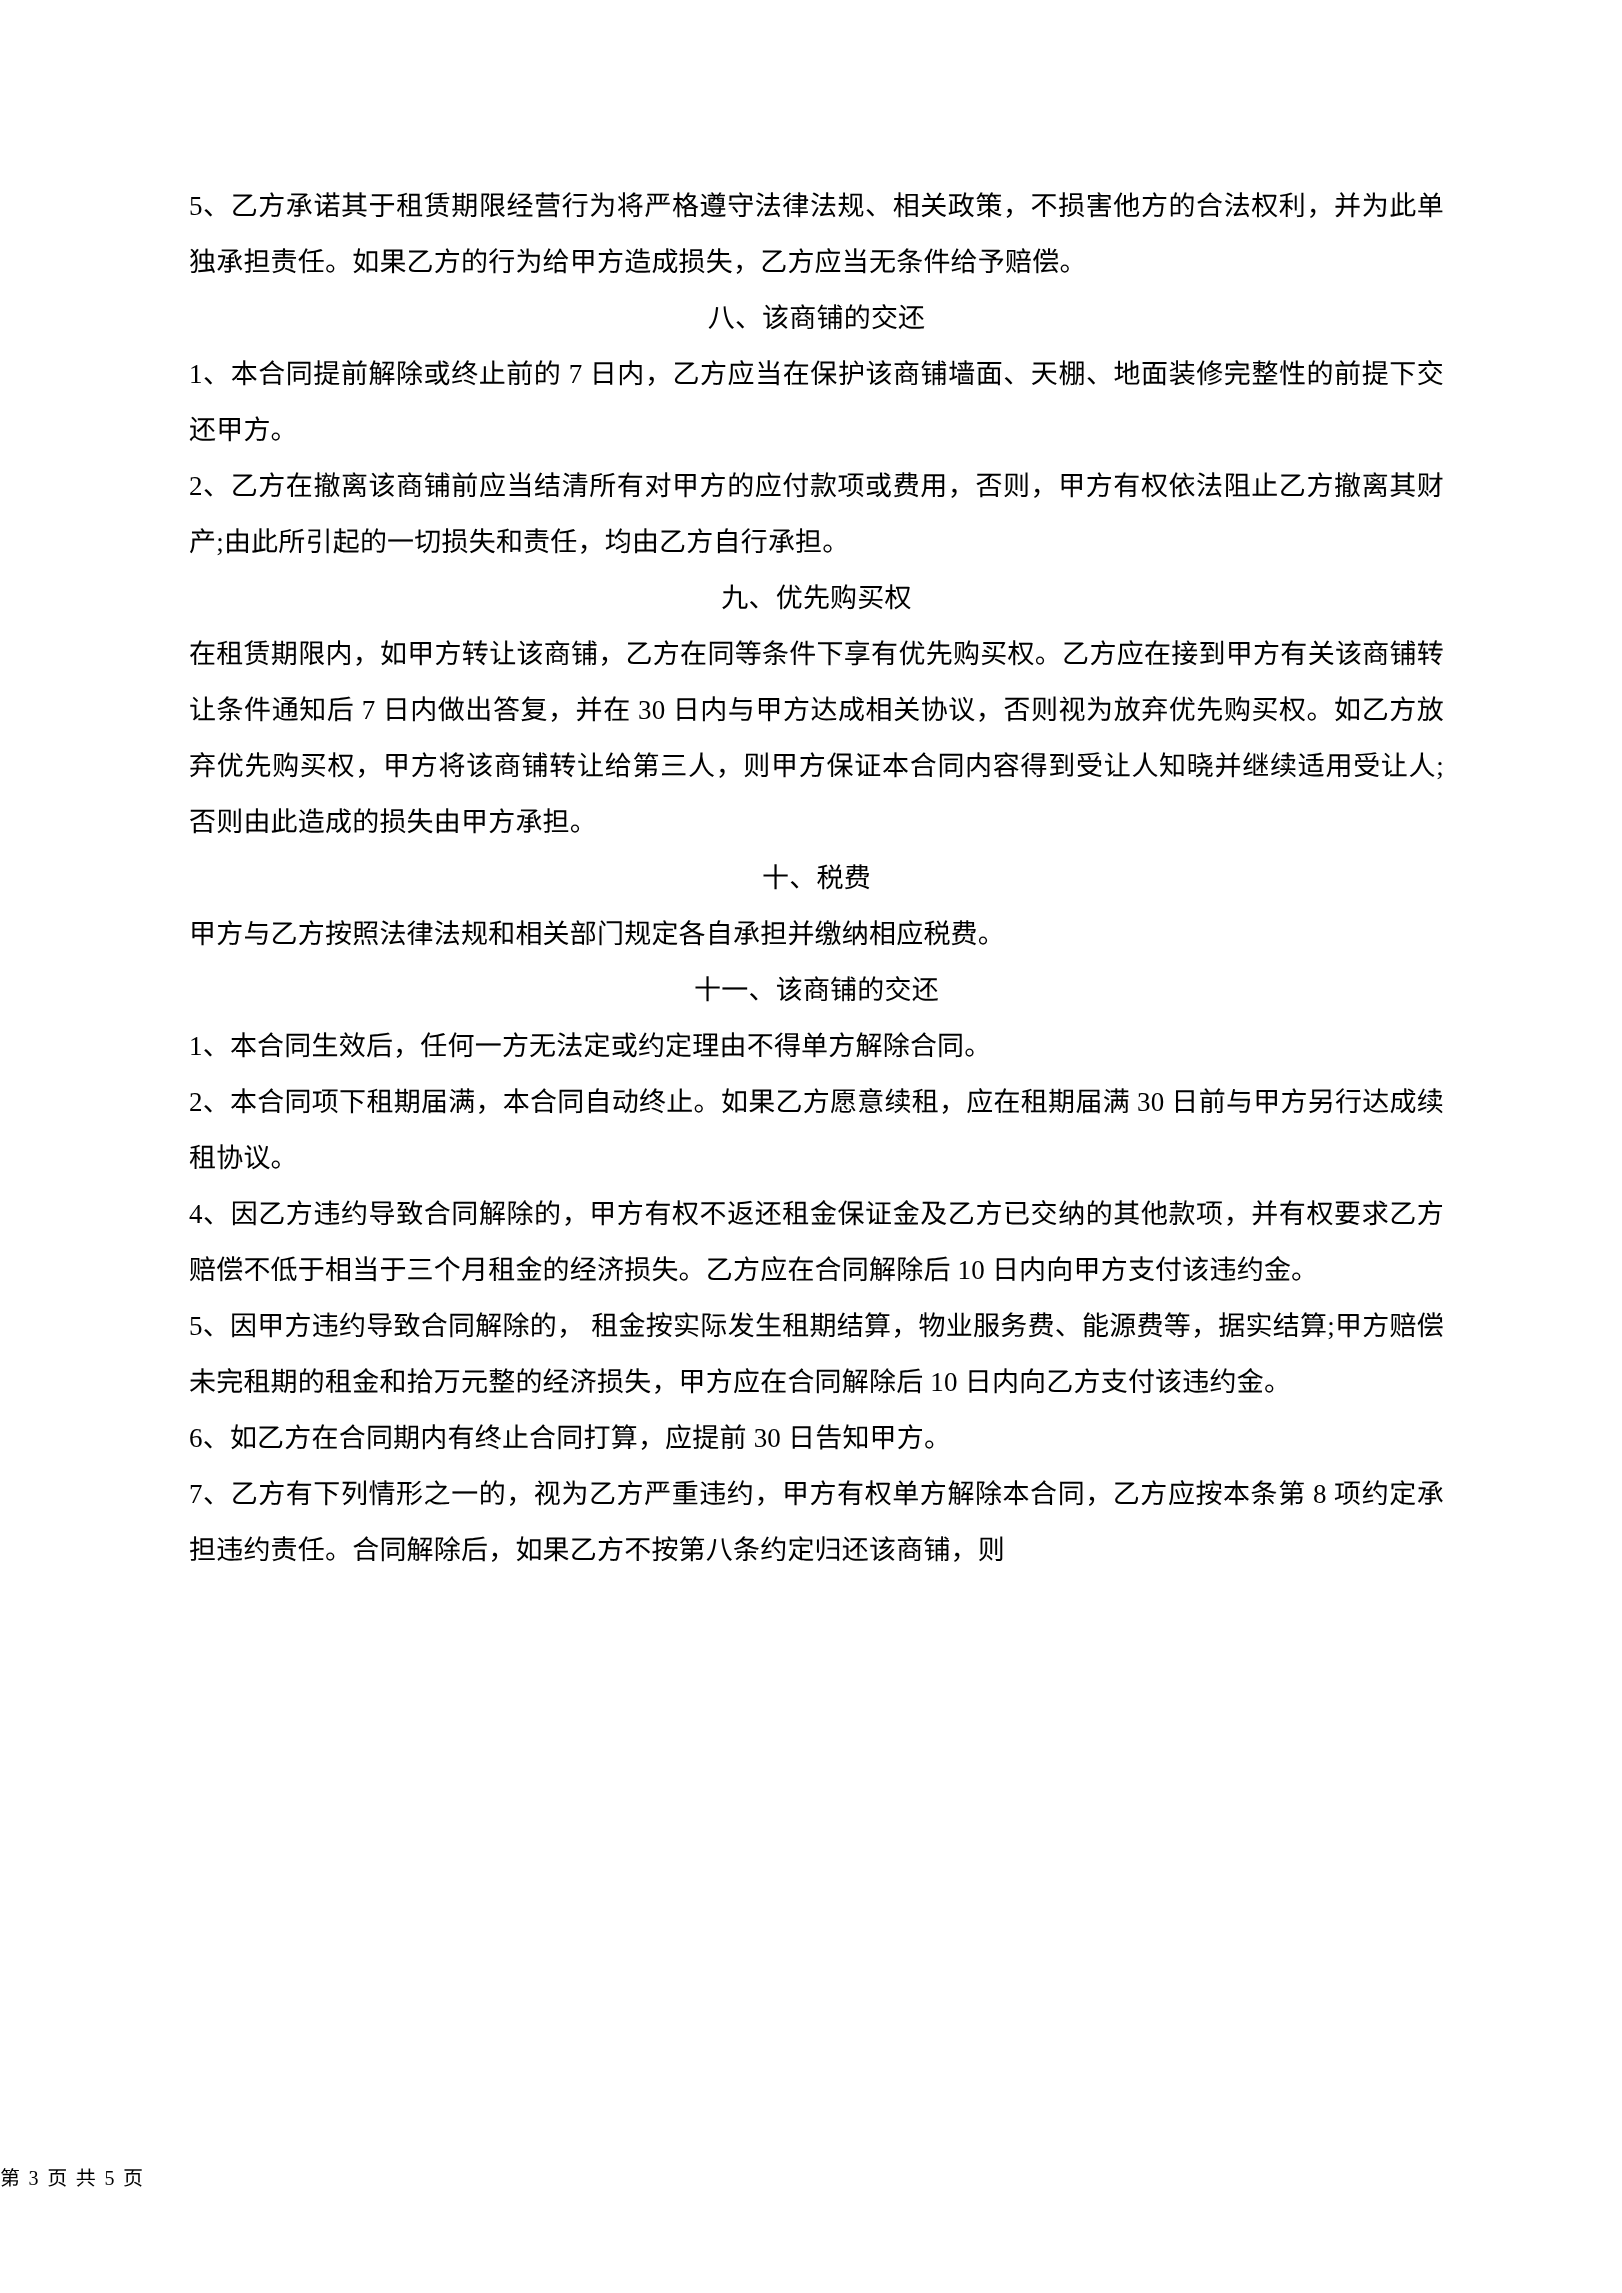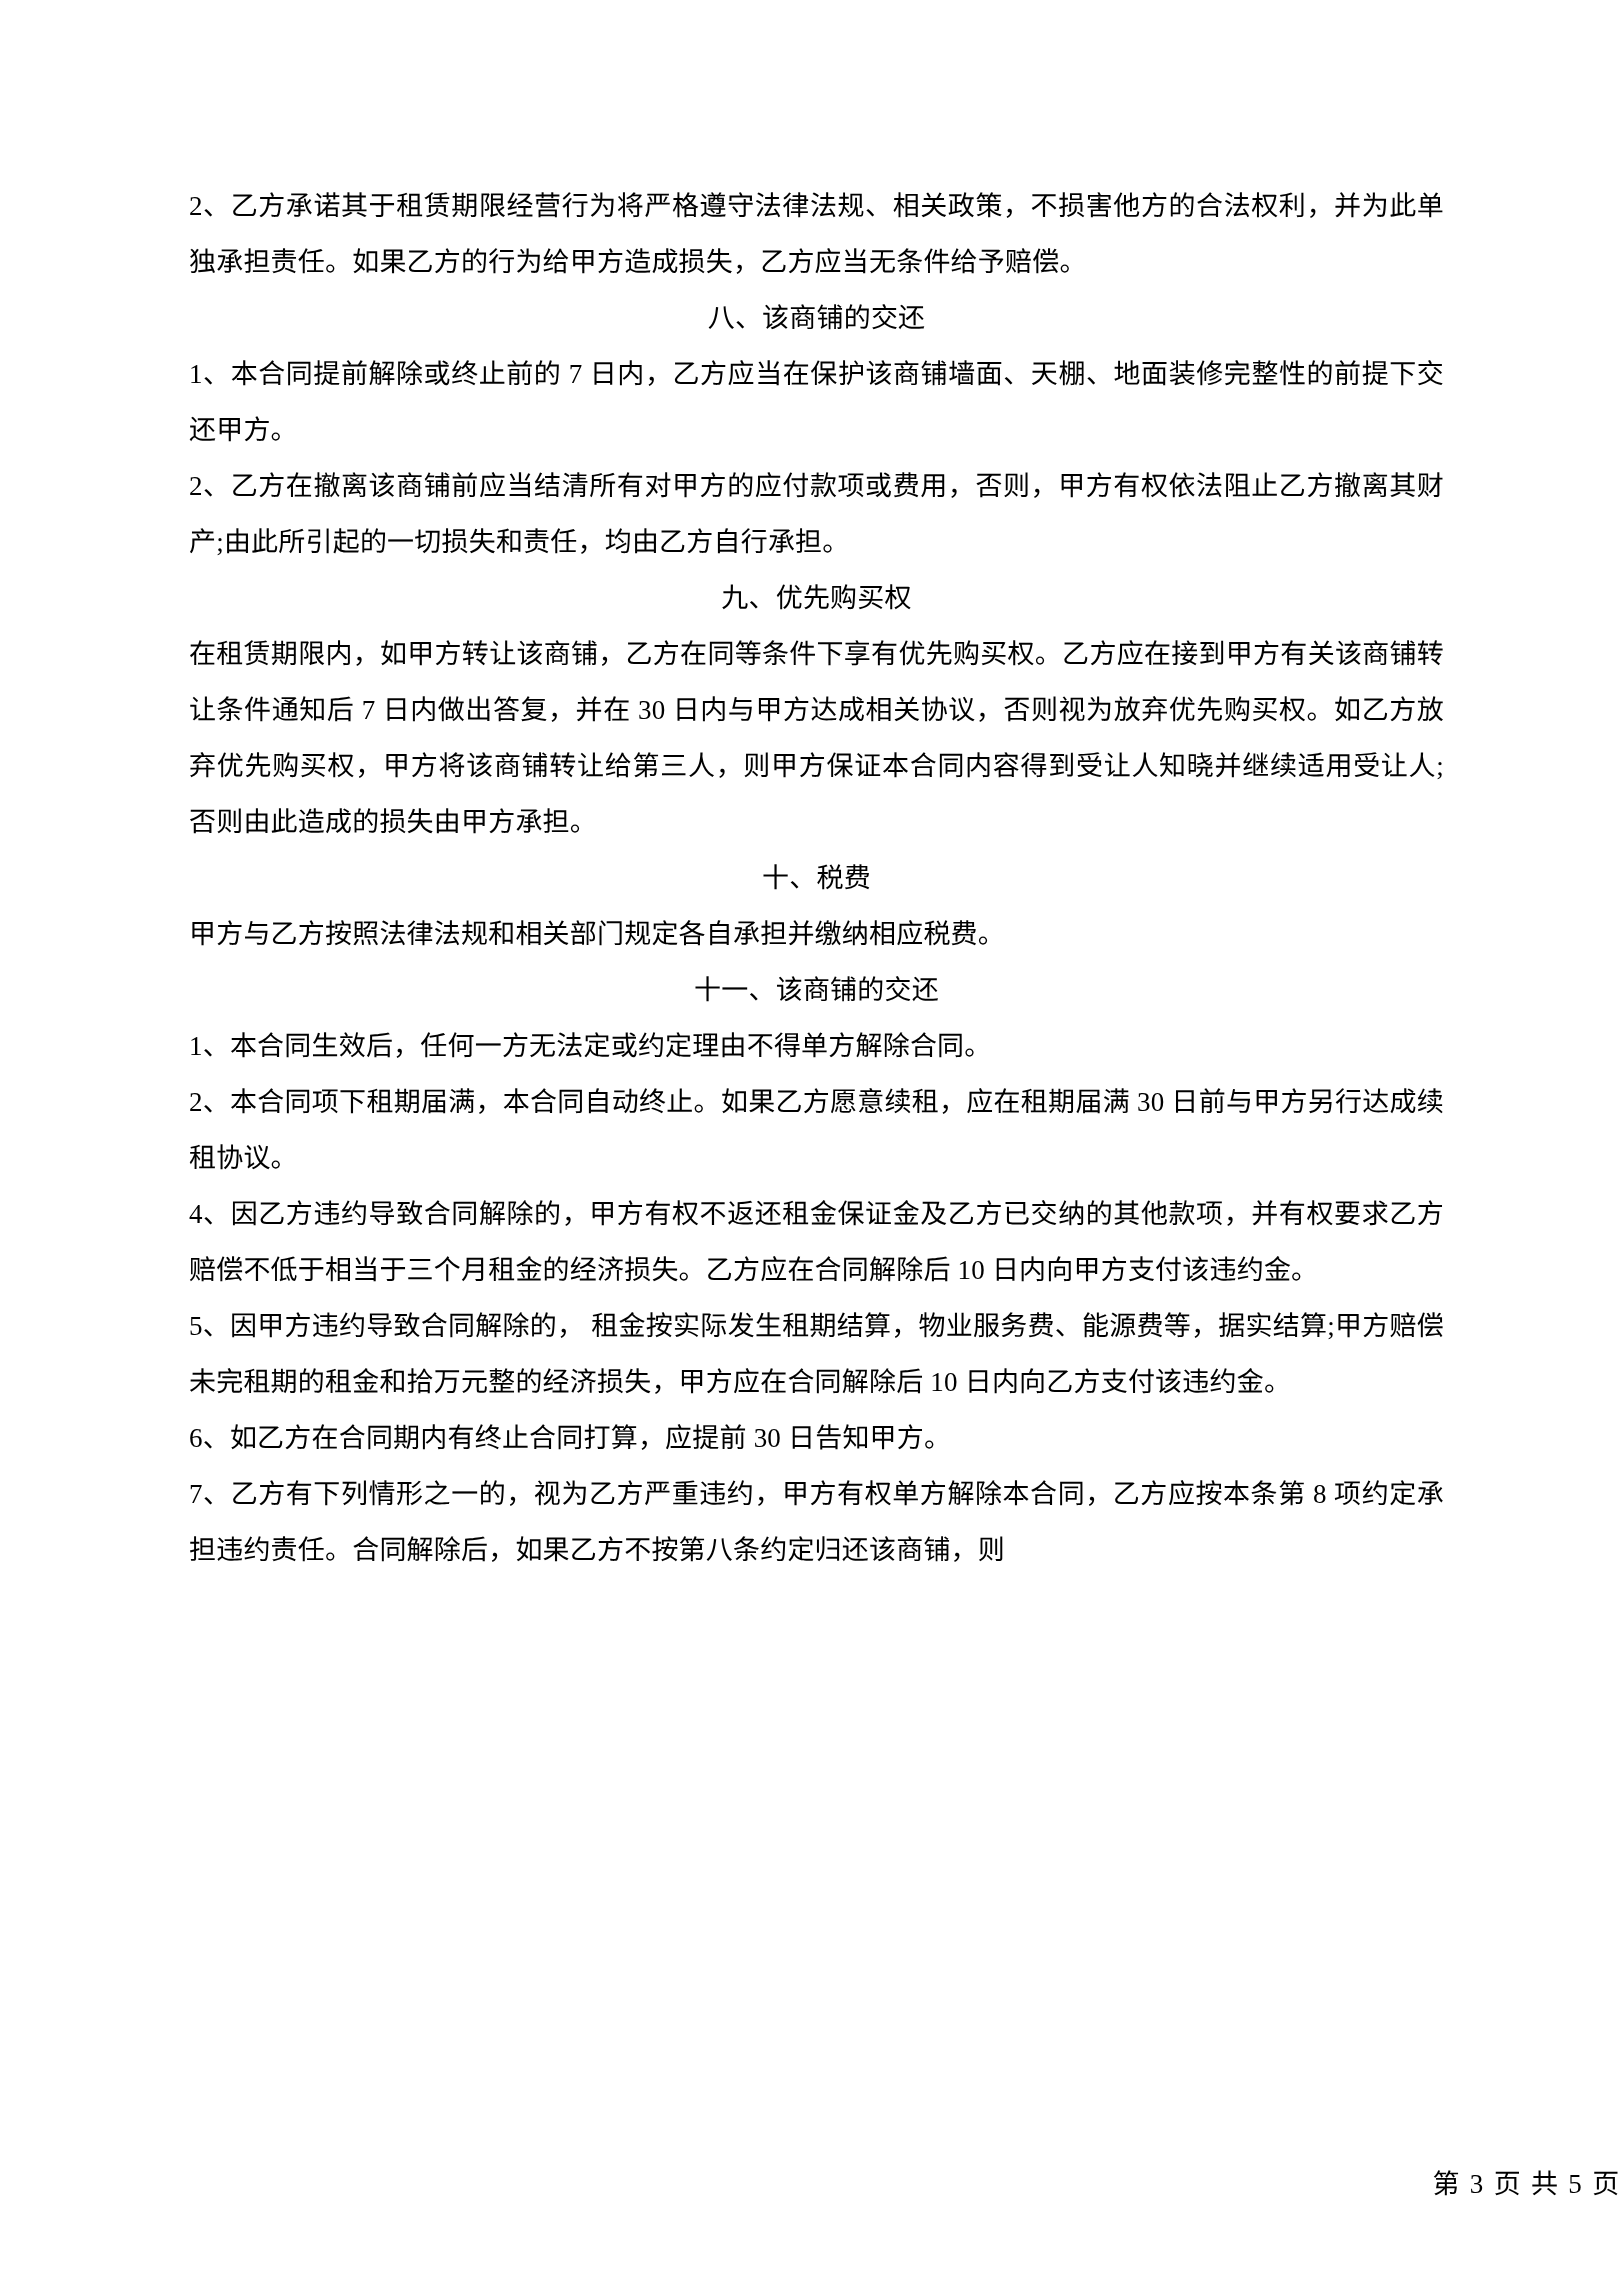--- a/index.html
+++ b/index.html
@@ -58,7 +58,7 @@
 
   <div class="content">
 
-    <p class="para">2、乙方承诺其于租赁期限经营行为将严格遵守法律法规、相关政策，不损害他方的合法权利，并为此单独承担责任。如果乙方的行为给甲方造成损失，乙方应当无条件给予赔偿。</p>
+    <p class="para">5、乙方承诺其于租赁期限经营行为将严格遵守法律法规、相关政策，不损害他方的合法权利，并为此单独承担责任。如果乙方的行为给甲方造成损失，乙方应当无条件给予赔偿。</p>
     <p class="heading">八、该商铺的交还</p>
     <p class="para">1、本合同提前解除或终止前的 7 日内，乙方应当在保护该商铺墙面、天棚、地面装修完整性的前提下交还甲方。</p>
     <p class="para">2、乙方在撤离该商铺前应当结清所有对甲方的应付款项或费用，否则，甲方有权依法阻止乙方撤离其财产;由此所引起的一切损失和责任，均由乙方自行承担。</p>

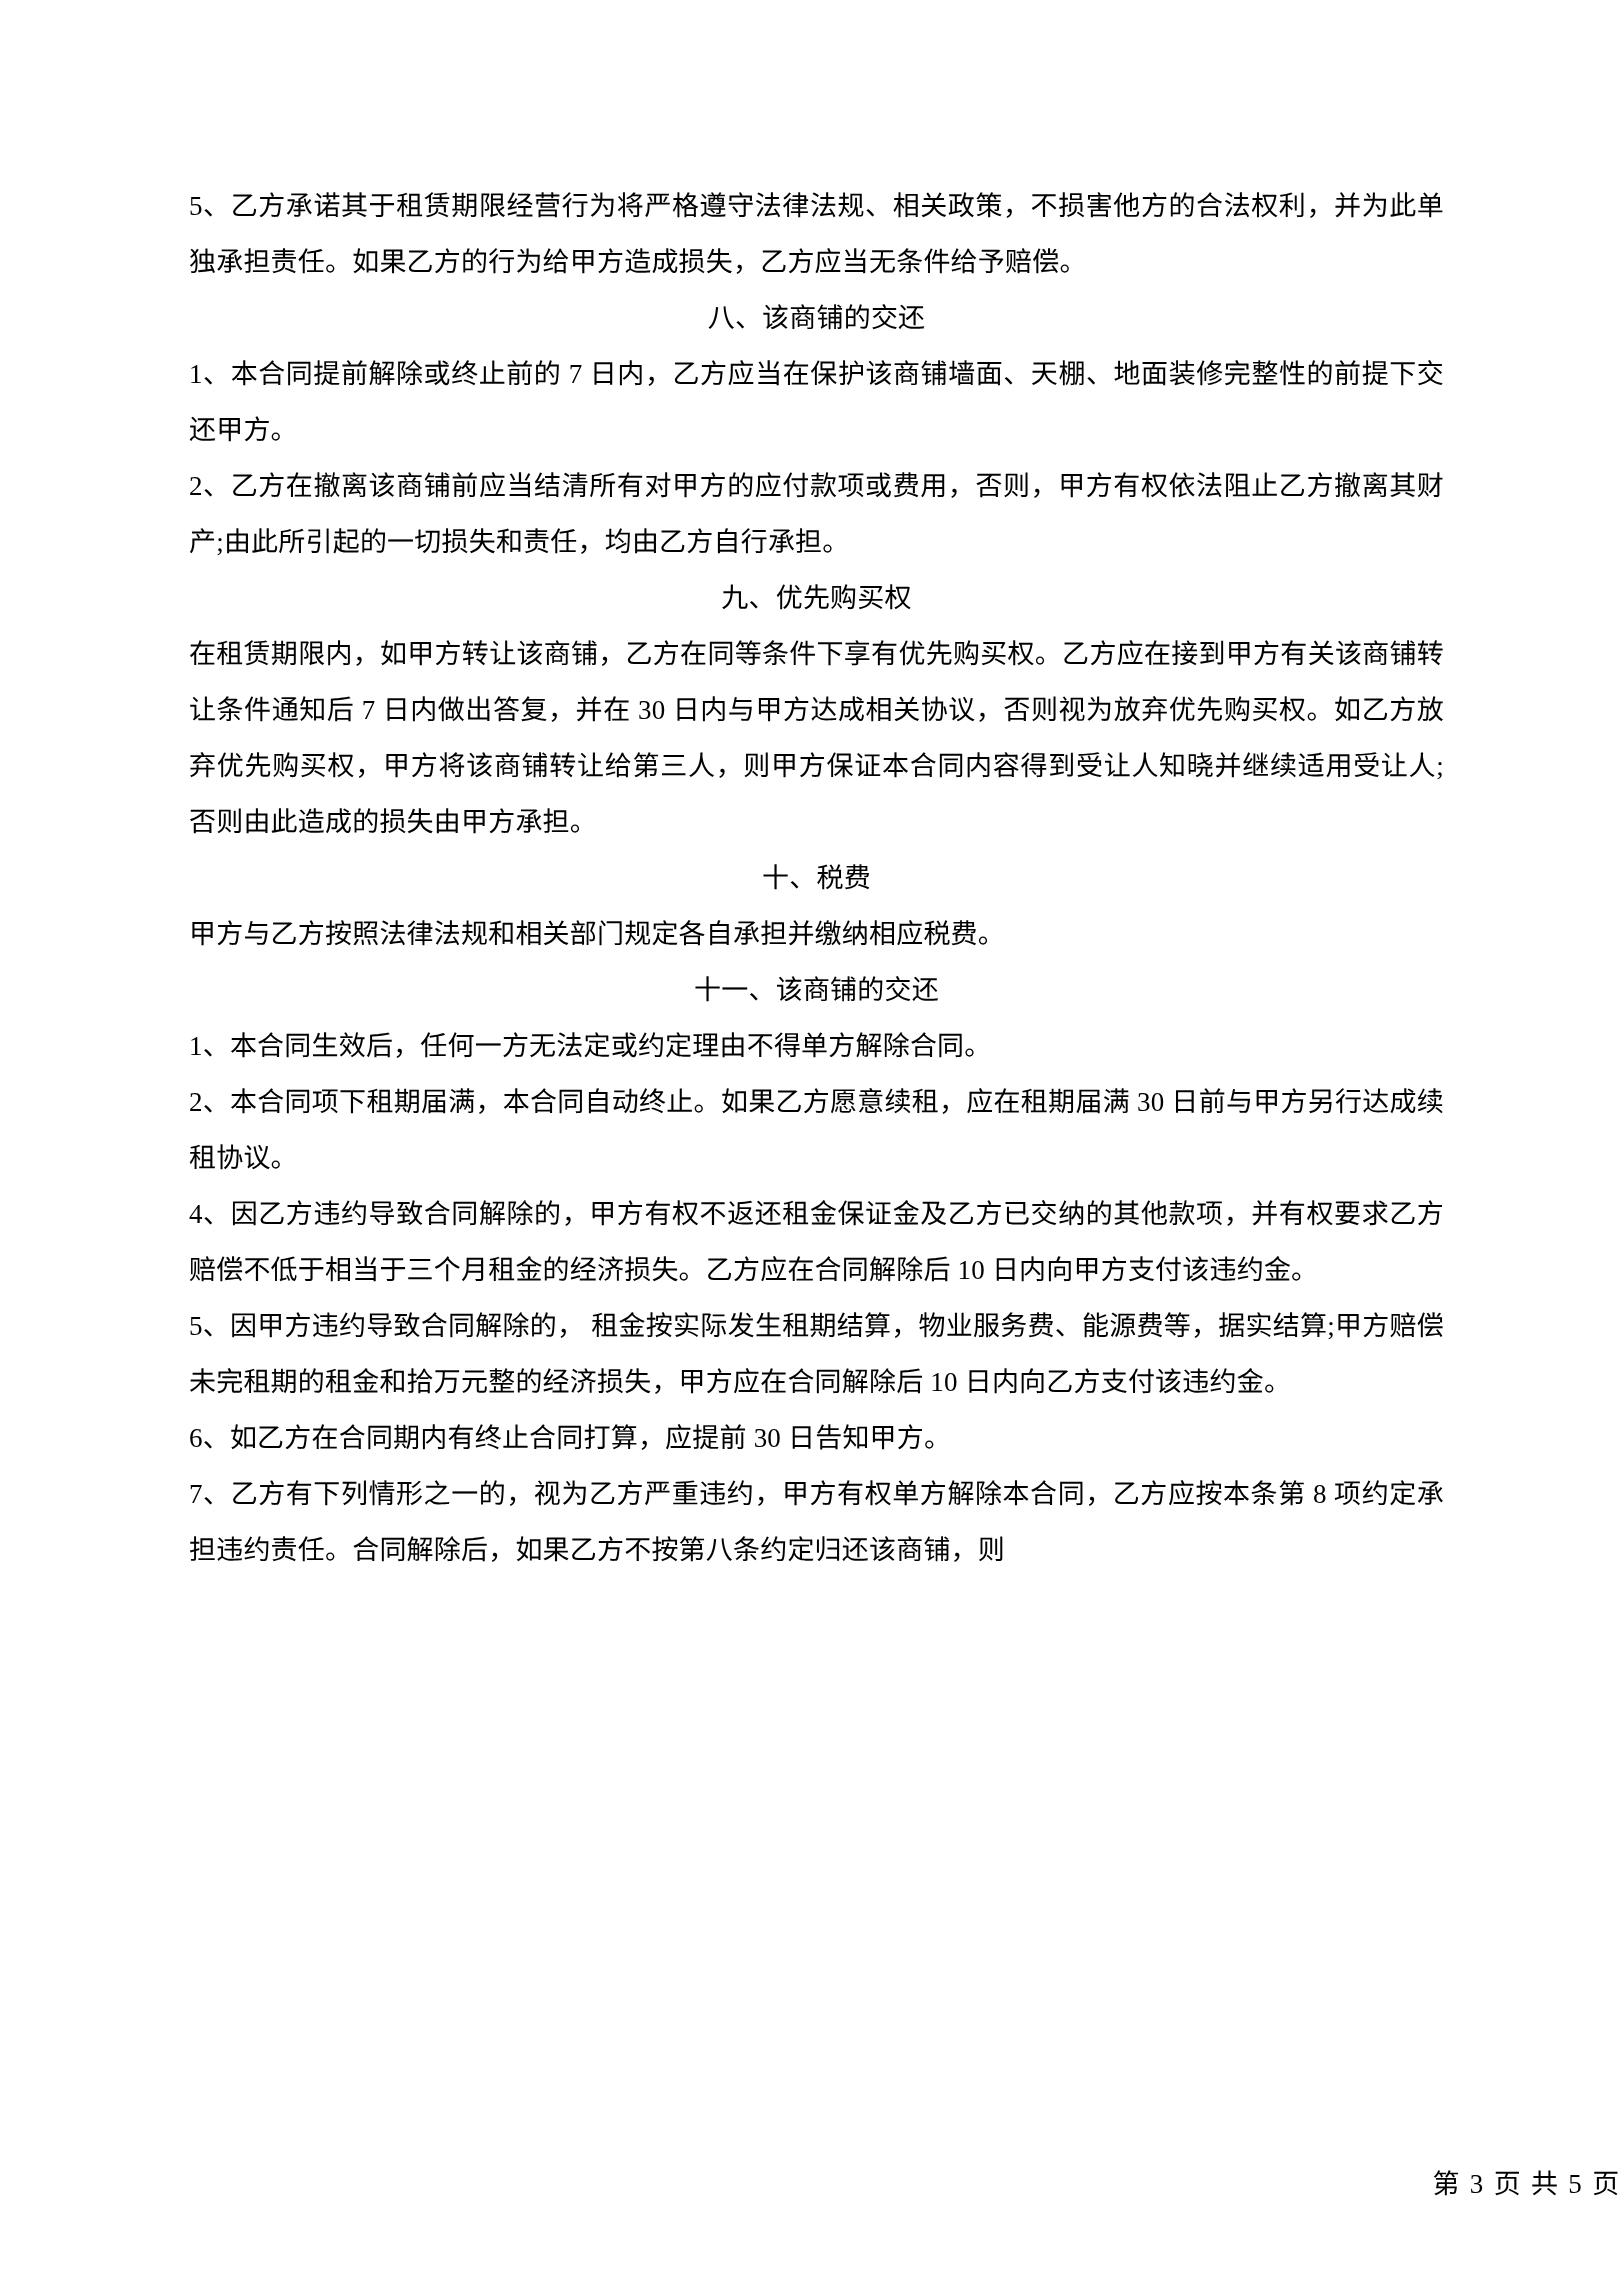--- a/index.html
+++ b/index.html
@@ -45,8 +45,8 @@
     left: 0;
     right: 2px;
     top: 2162px;
-    text-align: right;
-    font-size: 27px;
+    text-align: left;
+    font-size: 20px;
     letter-spacing: 1.8px;
     font-family: "Liberation Serif", "DejaVu Serif", serif;
   }

